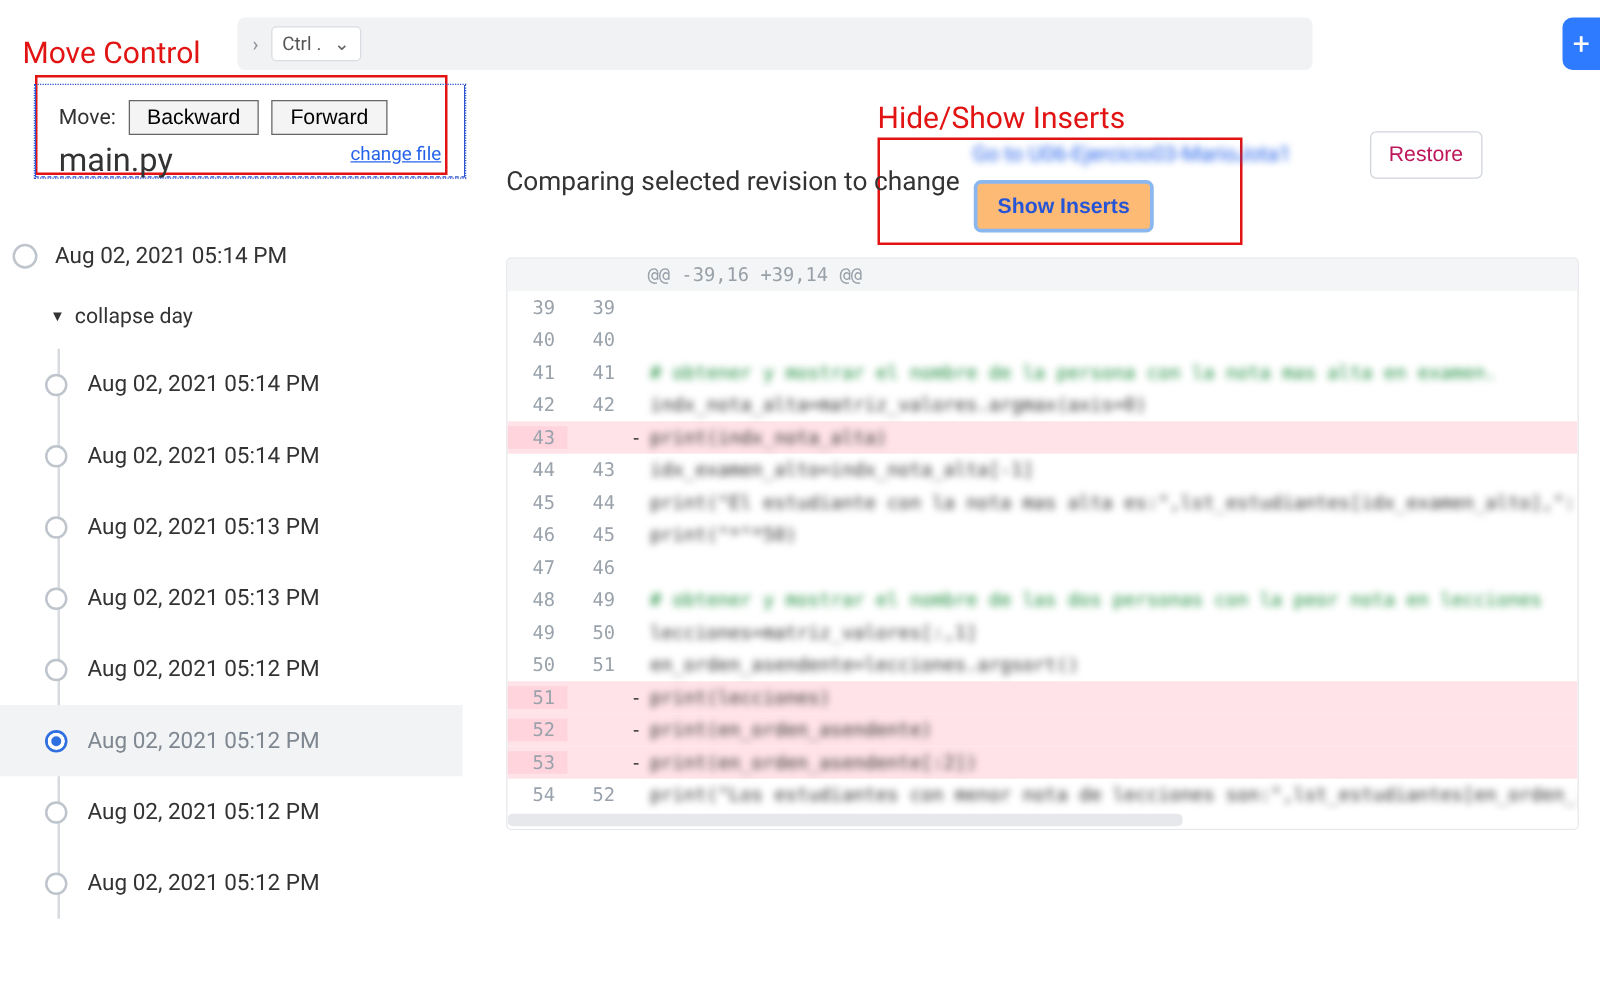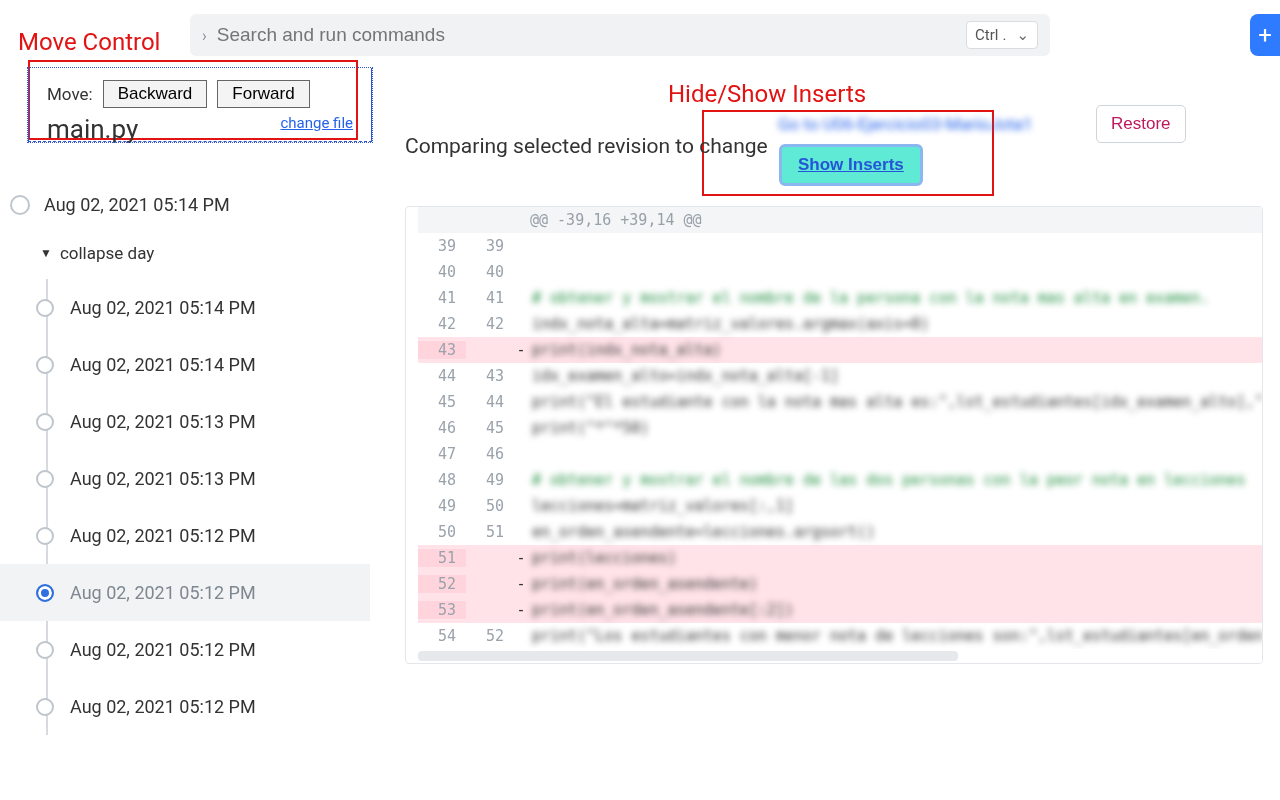--- a/index.html
+++ b/index.html
@@ -240,7 +240,6 @@
 
 <div class="topbar">
   <span class="chev">›</span>
-  <input class="search" placeholder="Search and run commands" style="">
   <div class="shortcut">
     <span>Ctrl</span>
     <span>.</span>

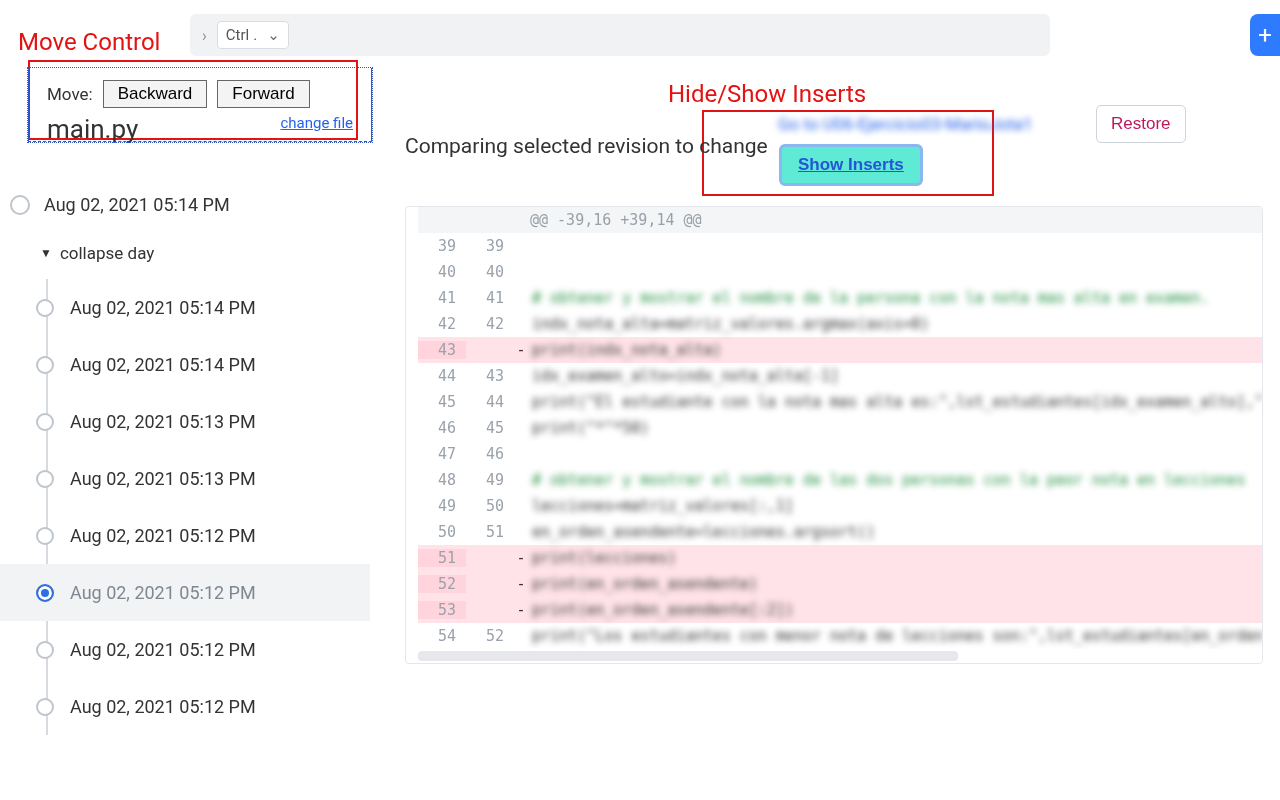--- a/index.html
+++ b/index.html
@@ -253,7 +253,7 @@
 <div class="annot" style="top:28px; left:18px;">Move Control</div>
 <div class="annot-box" style="top:60px; left:28px; width:330px; height:80px;"></div>
 
-<div class="annot" style="top:80px; left:668px;">Hide/Show Inserts</div>
+<div class="annot" style="top:80px; left:702px;">Hide/Show Inserts</div>
 <div class="annot-box" style="top:110px; left:702px; width:292px; height:86px;"></div>
 
 <div class="move-control">

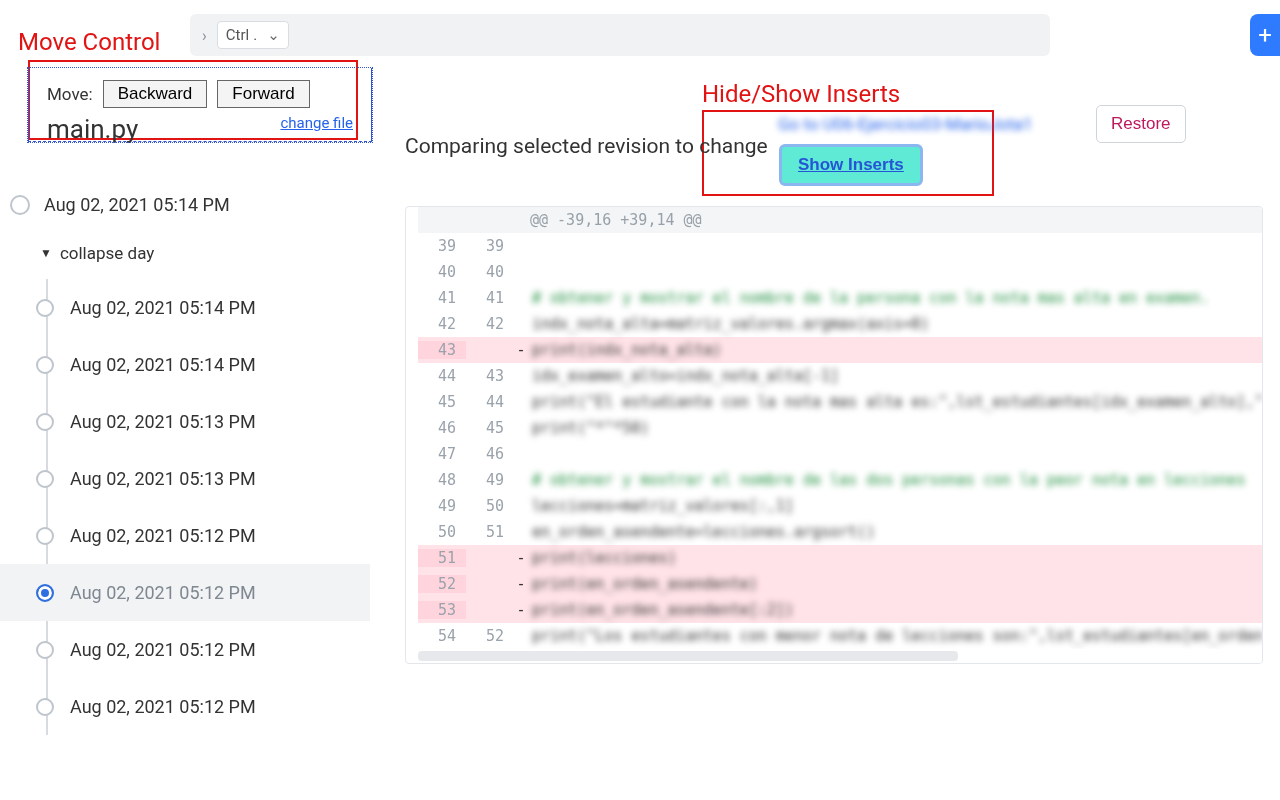--- a/index.html
+++ b/index.html
@@ -140,7 +140,7 @@
     position: absolute;
     top: 144px;
     left: 779px;
-    background: #5eead4;
+    background: #fdba74;
     border: 3px solid #8ab7ef;
     border-radius: 6px;
     padding: 8px 16px;
@@ -148,7 +148,6 @@
     font-weight: 600;
     color: #2555d6;
     cursor:pointer;
-    text-decoration:underline;
   }
   
   .timeline {

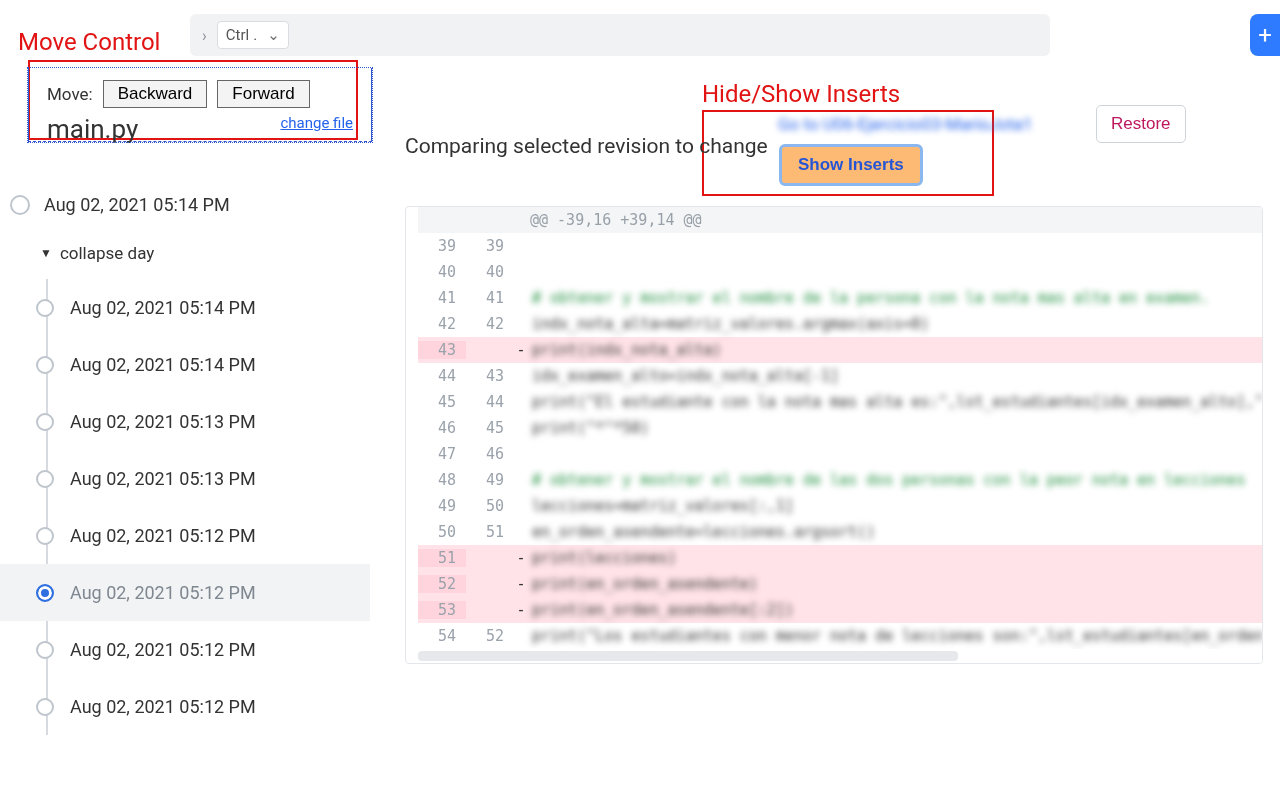--- a/index.html
+++ b/index.html
@@ -207,7 +207,6 @@
     font-family: "SFMono-Regular", Consolas, monospace;
     font-size: 15px;
     overflow:hidden;
-    padding-left:12px;
   }
   .diff-row { display:flex; align-items:center; height:26px; }
   .diff-row.hunk { background:#f3f5f7; color:#98a0a8; }

